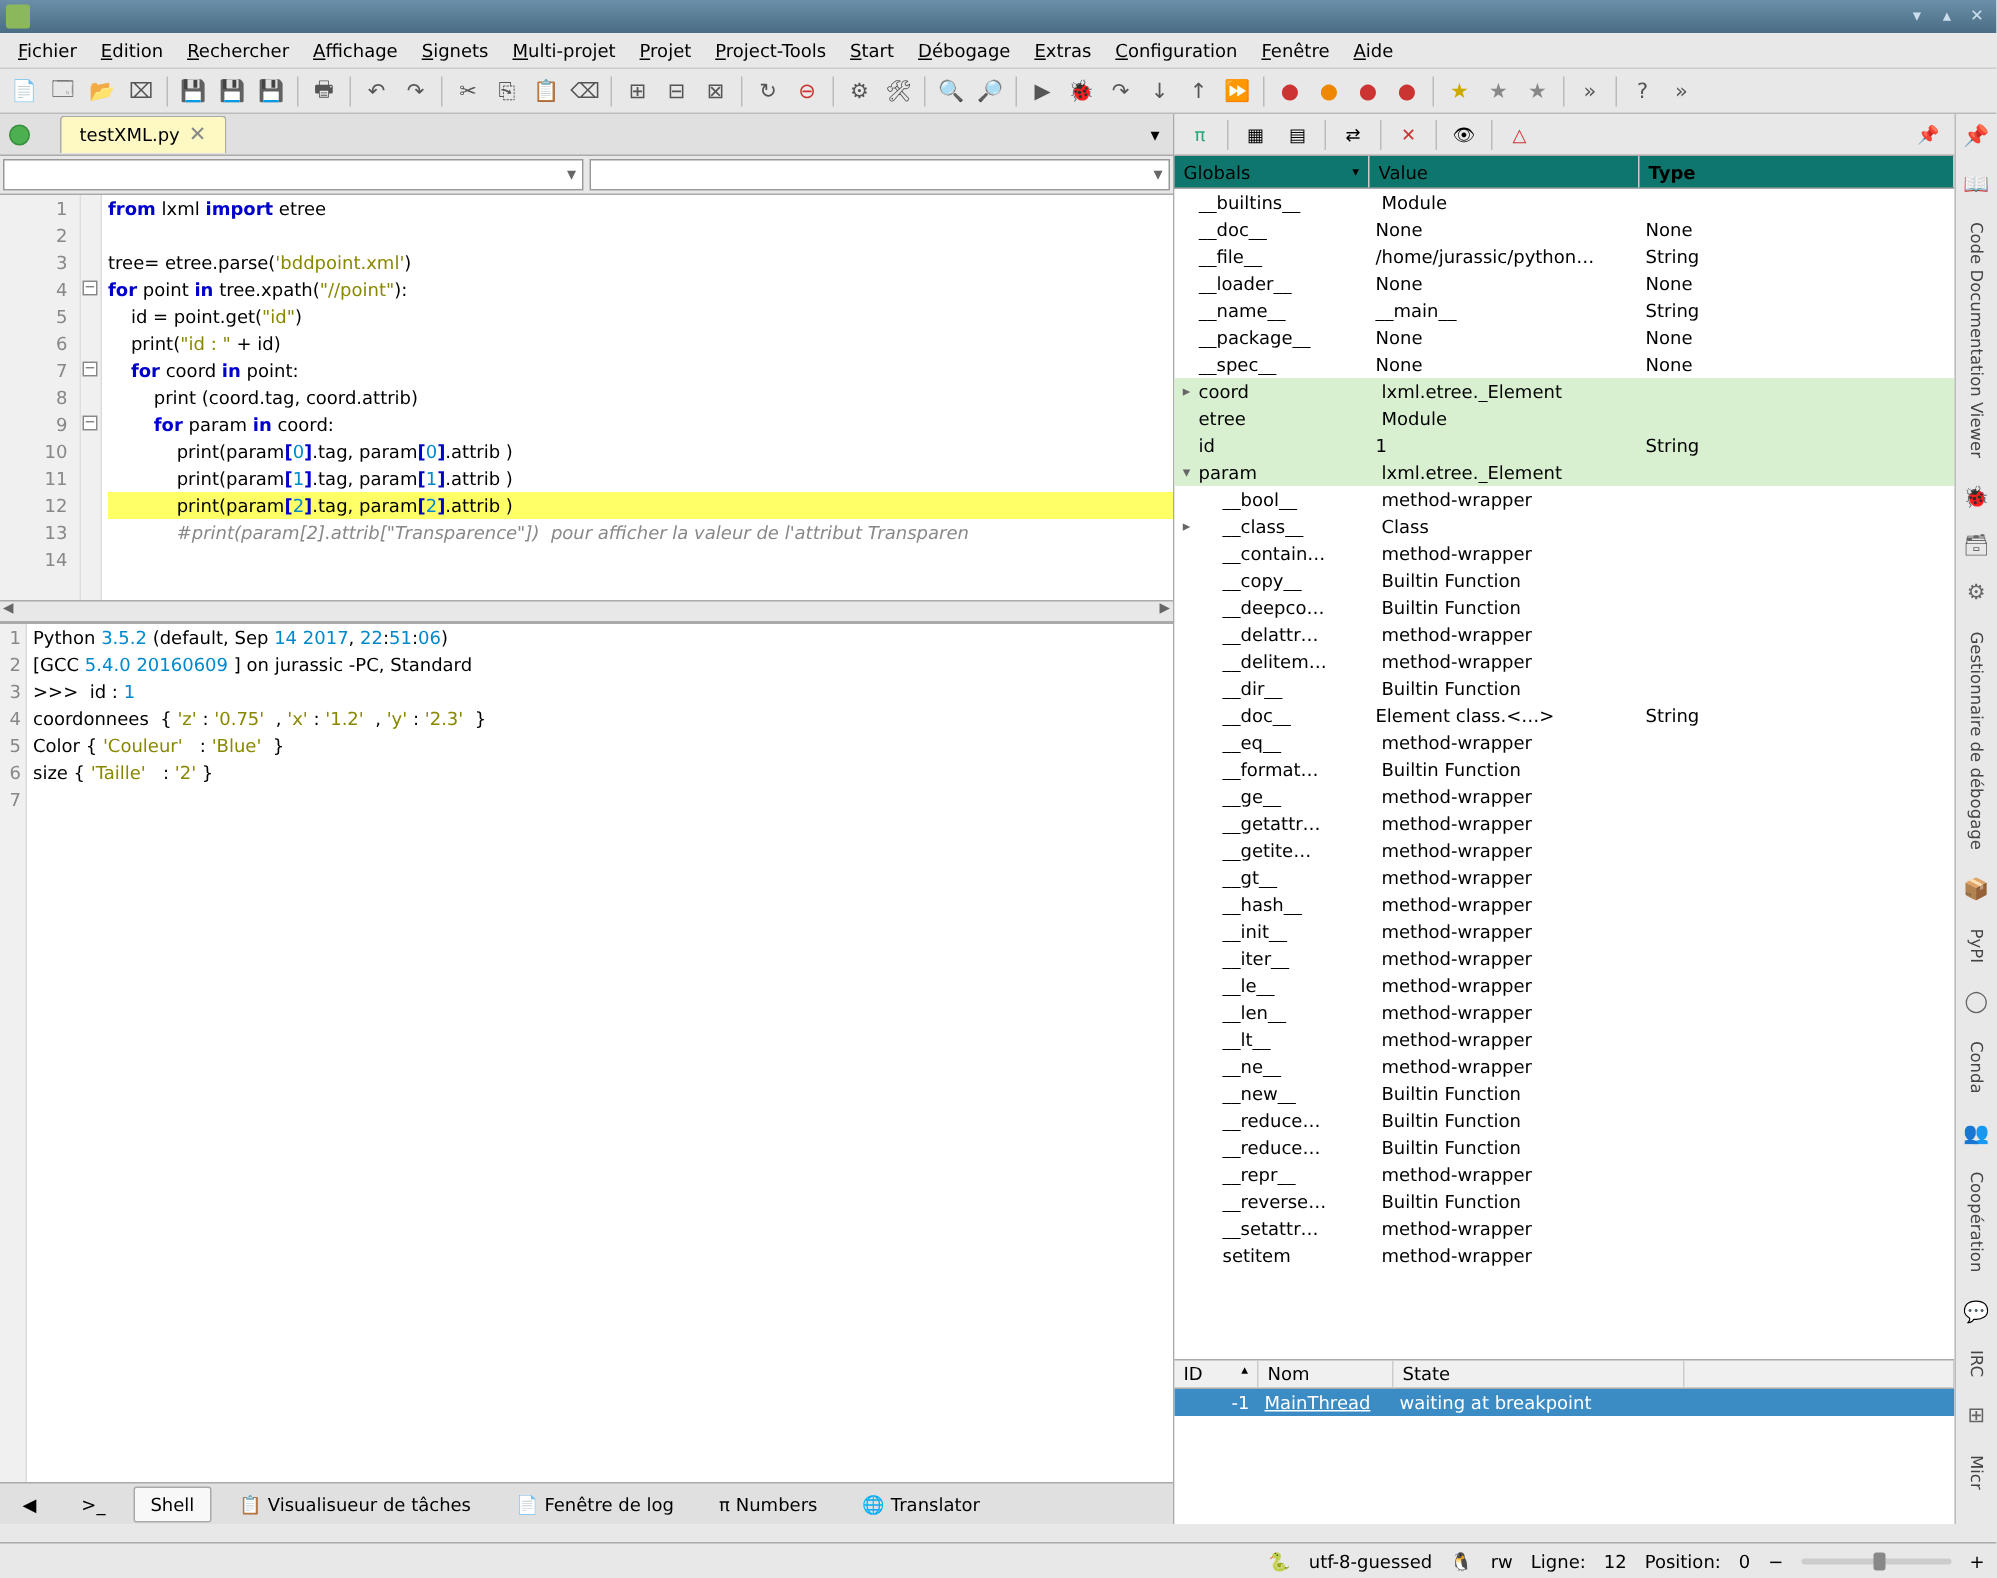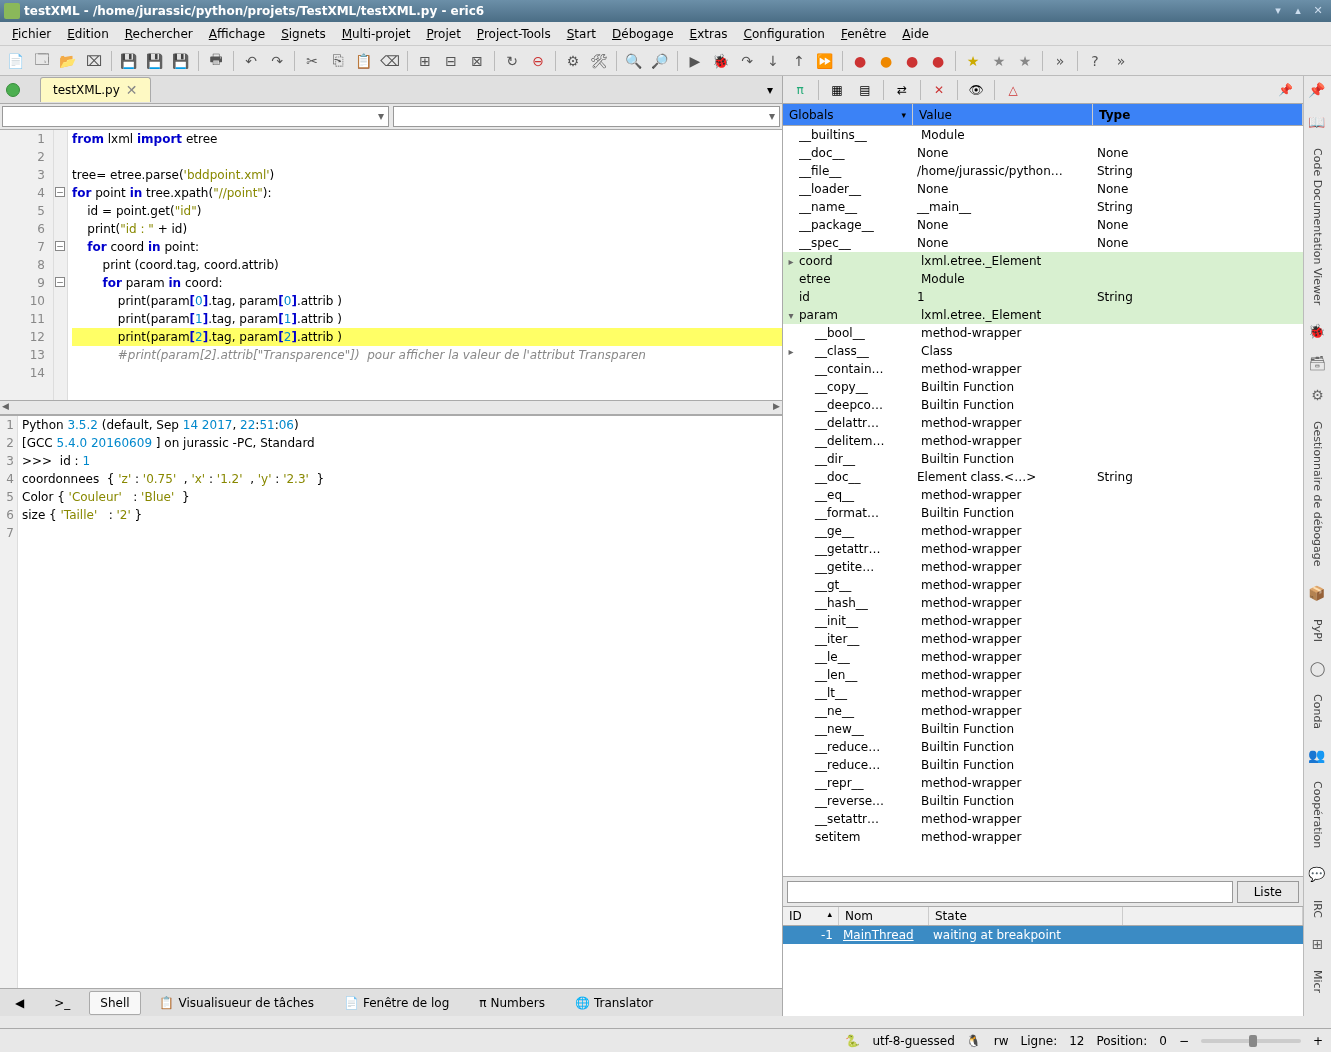--- a/index.html
+++ b/index.html
@@ -107,7 +107,6 @@
 
 <div class="titlebar">
   <span class="icon"></span>
-  <span>testXML - /home/jurassic/python/projets/TestXML/testXML.py - eric6</span>
   <span class="spacer"></span>
   <span class="winbtn">▾</span>
   <span class="winbtn">▴</span>

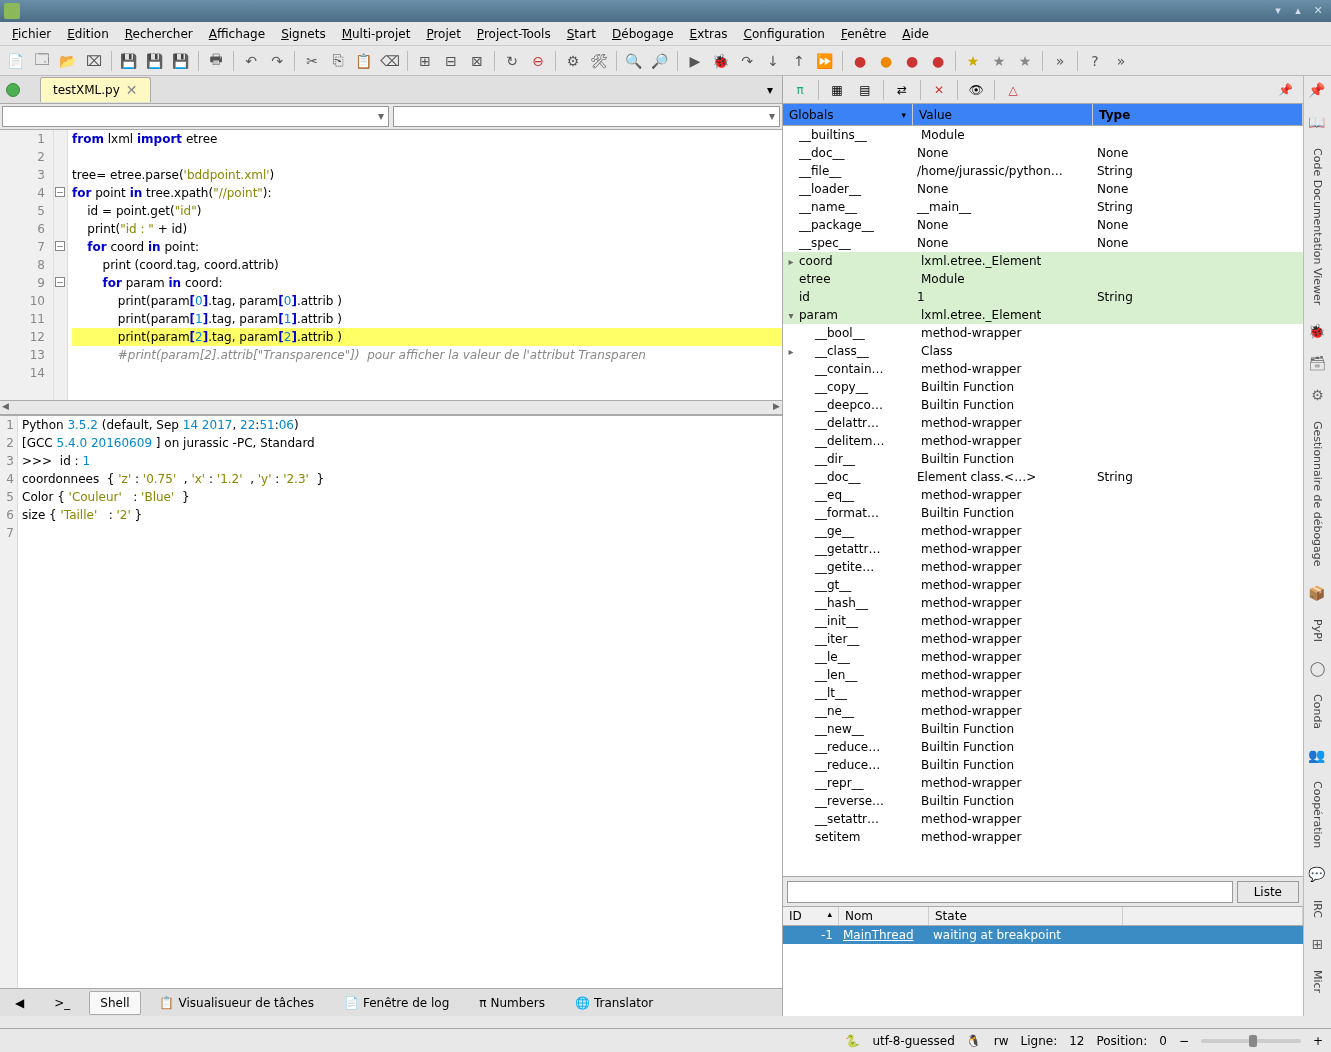--- a/index.html
+++ b/index.html
@@ -65,7 +65,7 @@
 .right-toolbar { height: 28px; display: flex; align-items: center; padding: 0 4px; gap: 2px; border-bottom: 1px solid #aaa; background: #e8e8e8; }
 .right-toolbar .rtbtn { width: 26px; height: 22px; display: flex; align-items: center; justify-content: center; cursor: pointer; border: 1px solid transparent; }
 
-.var-header { height: 22px; display: flex; background: #3b82f6; border-bottom: 1px solid #aaa; }
+.var-header { height: 22px; display: flex; background: #0f766e; border-bottom: 1px solid #aaa; }
 .var-header .col { padding: 2px 6px; border-right: 1px solid #ccc; font-weight: normal; display: flex; align-items: center; }
 .var-header .col.globals { width: 130px; }
 .var-header .col.value { width: 180px; }

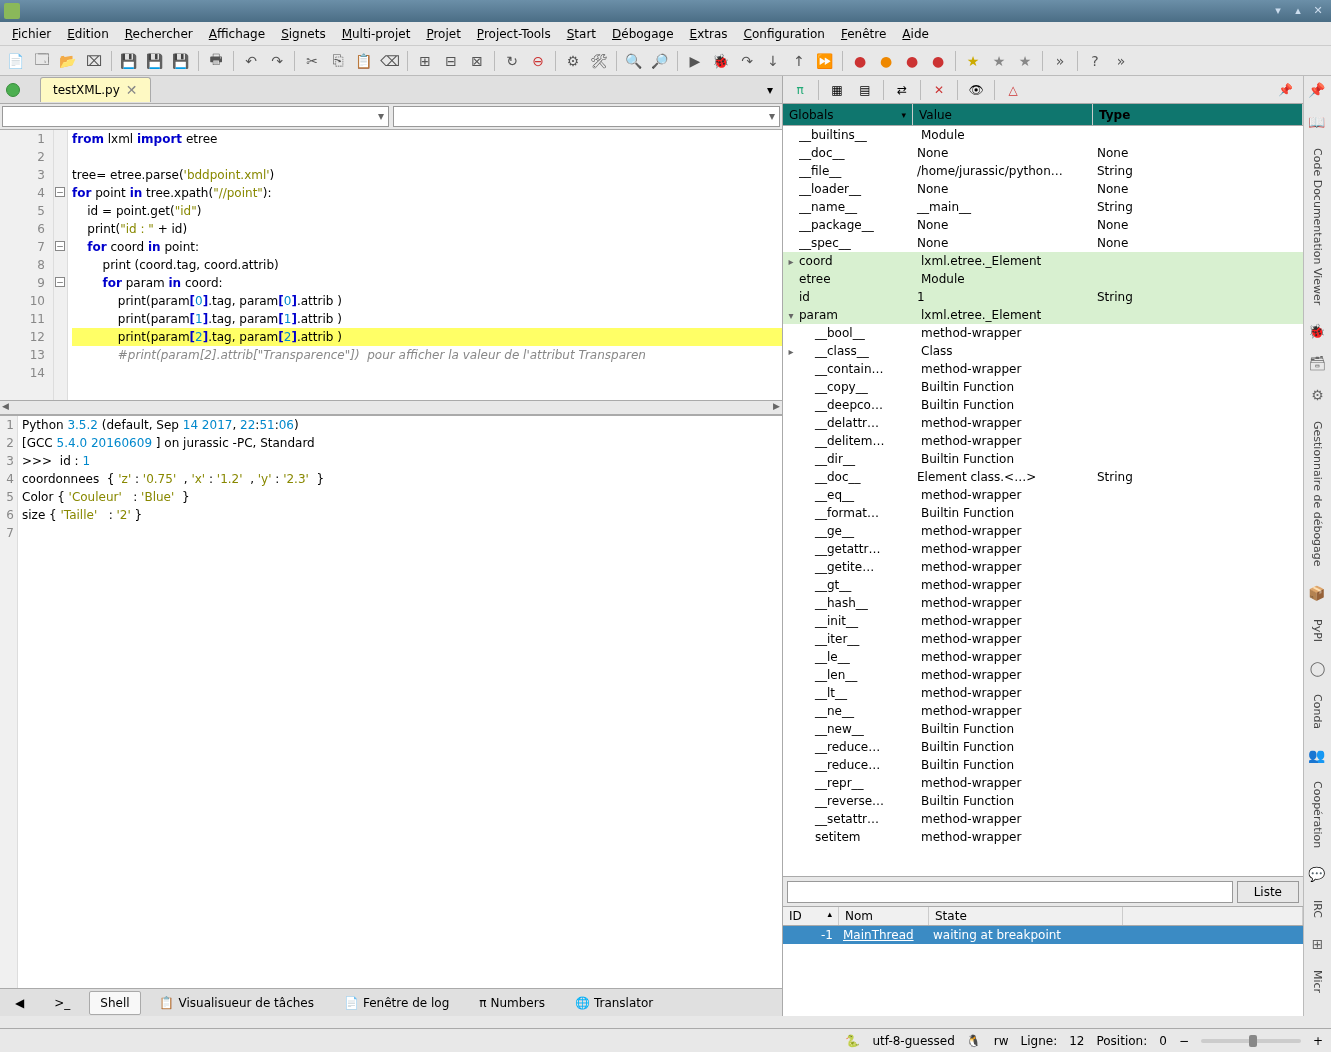--- a/index.html
+++ b/index.html
@@ -568,10 +568,6 @@
         </div>
       </div>
 
-    <div class="filter-row">
-      <input type="text" style="">
-      <button>Liste</button>
-    </div>
 
     <div class="threads-header">
       <div class="tcol tid">

